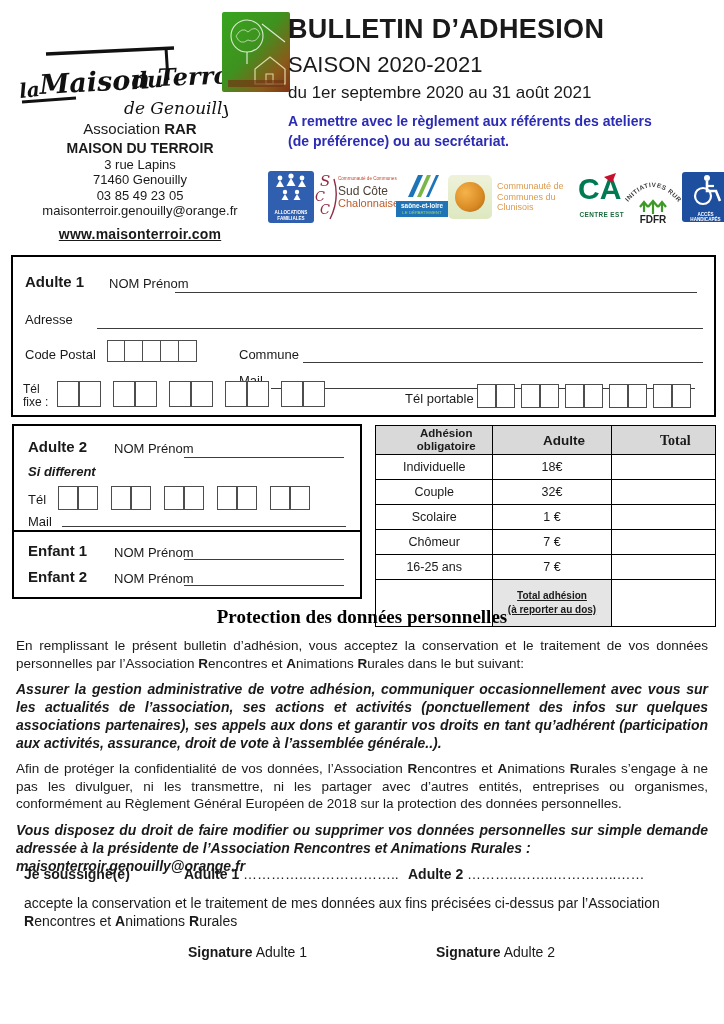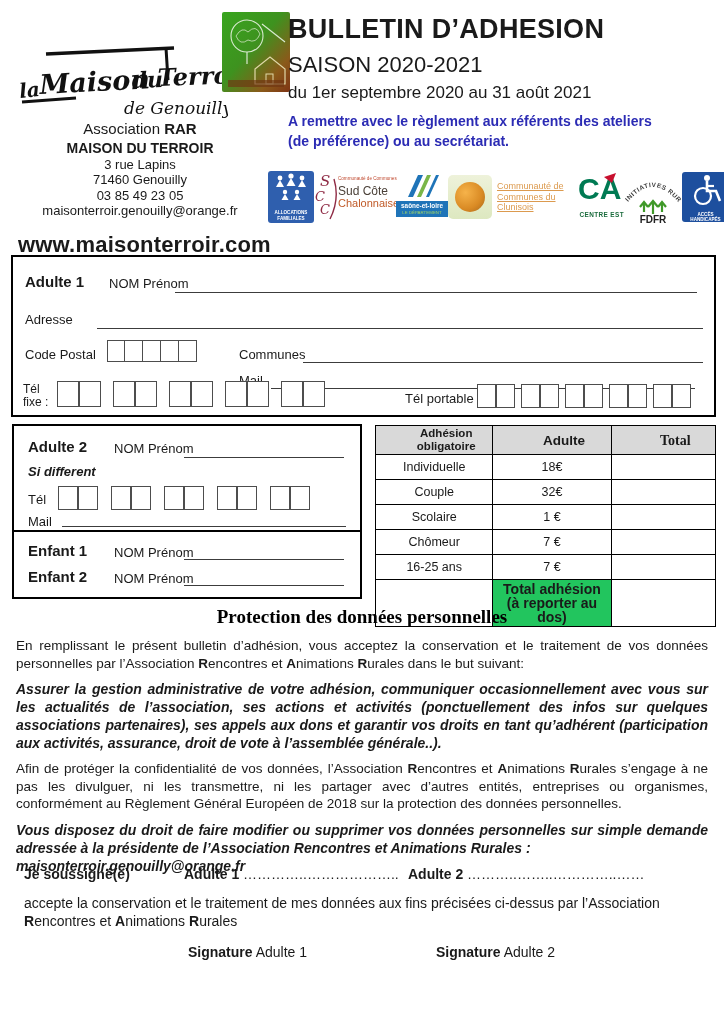--- a/index.html
+++ b/index.html
@@ -44,7 +44,7 @@
             position:relative;flex:none;}
   .clun .ball{position:absolute;left:7px;top:7px;width:30px;height:30px;border-radius:50%;
             background:radial-gradient(circle at 35% 35%,#f6b34a,#d98a24 60%,#a5651c);}
-  .clun .txt{font-size:9px;color:#dc9a4e;line-height:10.5px;margin-left:5px;text-decoration:underline;}
+  .clun .txt{font-size:9px;color:#dc9a4e;line-height:10.5px;margin-left:5px;}
   .ca{width:54px;height:52px;text-align:right;}
   .ca .cap{font-size:6.4px;font-weight:bold;color:#1a6b3c;letter-spacing:.4px;}
   .fdfr{width:58px;height:54px;text-align:center;}

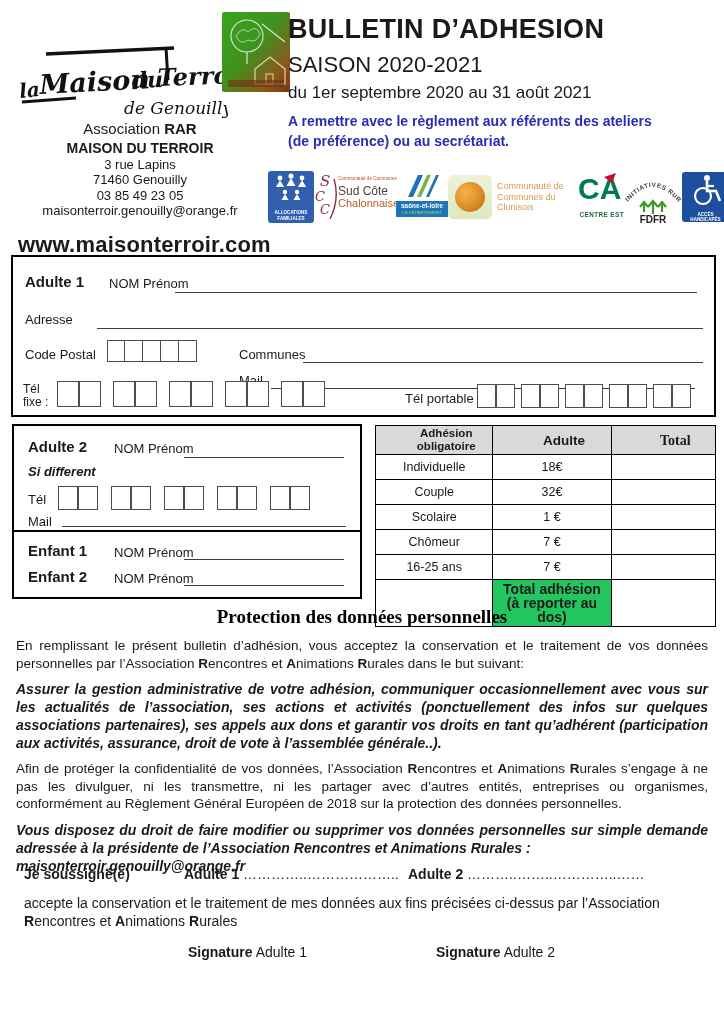--- a/index.html
+++ b/index.html
@@ -15,7 +15,7 @@
   .assoc-line{left:30px;top:120px;width:220px;text-align:center;font-size:15px;}
   .contact{left:18px;top:141px;width:244px;text-align:center;font-size:13px;line-height:15.5px;}
   .contact .name{font-weight:bold;font-size:14px;}
-  .contact .website{font-weight:bold;font-size:22px;margin-top:18px;letter-spacing:.2px;}
+  .contact .website{font-weight:bold;font-size:14px;margin-top:8px;letter-spacing:.2px;text-decoration:underline;}
 
   
   .title-block{left:288px;top:14px;width:396px;text-align:left;}

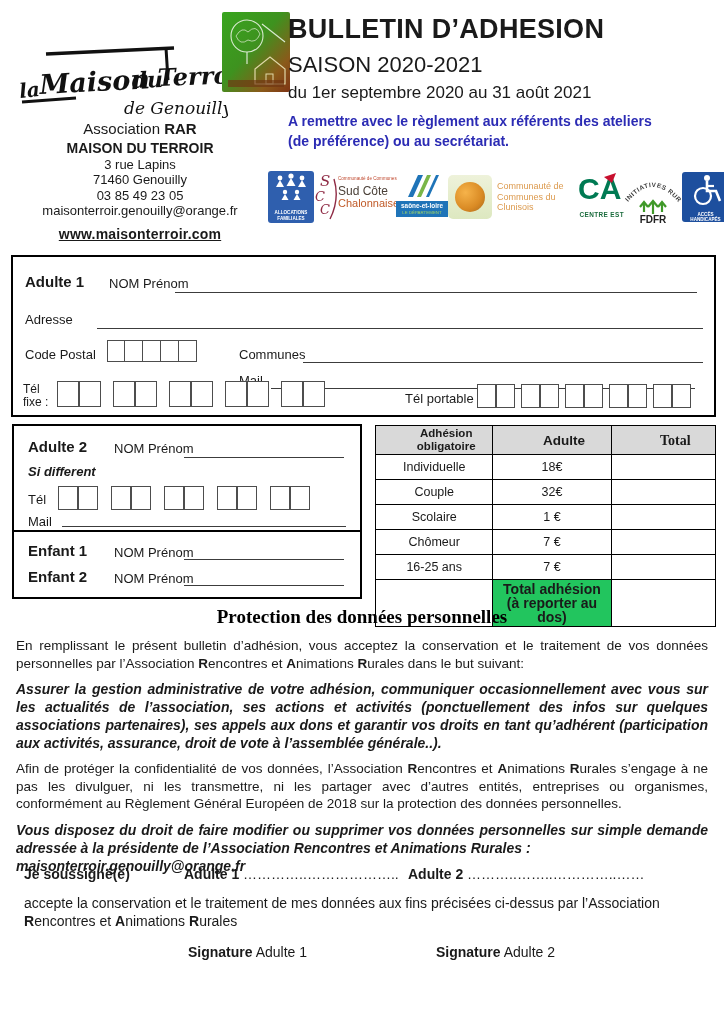--- a/index.html
+++ b/index.html
@@ -267,7 +267,7 @@
         <div class="cpbox"></div>
         <div class="cpbox"></div>
     </div>
-    <span class="abs lbl" style="left:226px;top:90px">Communes</span>
+    <span class="abs lbl" style="left:226px;top:90px">Commune</span>
     <div class="abs fill" style="left:290px;top:105px;width:400px"></div>
 
     <span class="abs lbl" style="left:226px;top:116px">Mail</span>

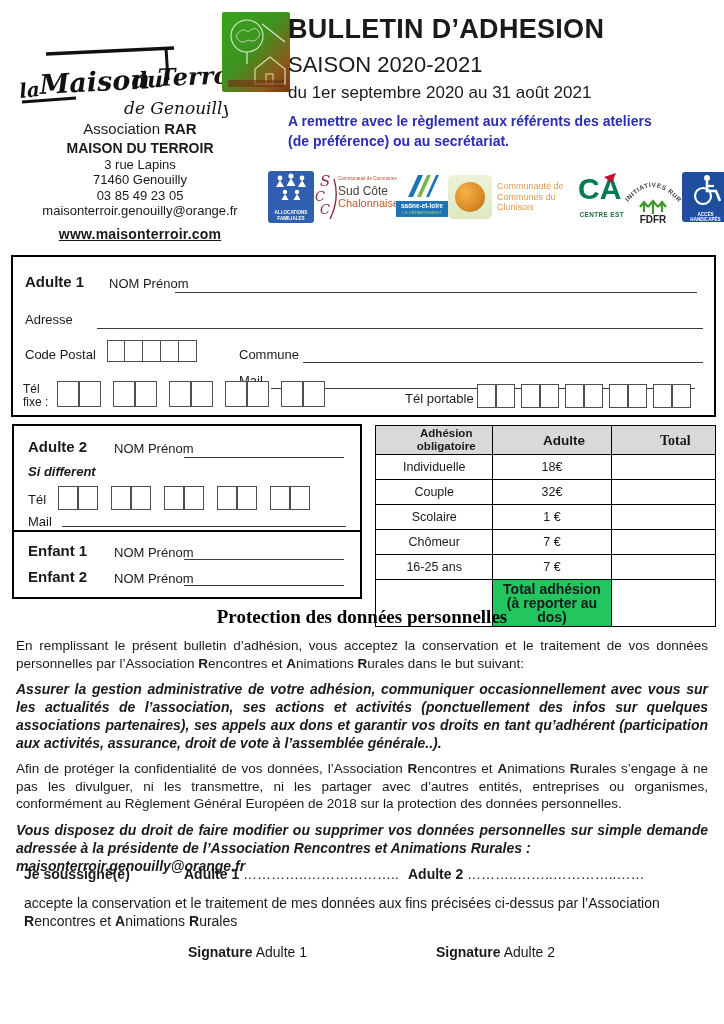--- a/index.html
+++ b/index.html
@@ -78,7 +78,7 @@
   .tariff td.cat{width:108px;}
   .tariff td.price{width:120px;}
   .tariff td.tot{width:105px;}
-  .tariff td.graytot{background:#22c55e;font-weight:bold;font-size:14px;line-height:14px;height:44px;}
+  .tariff td.graytot{background:#e5e5e5;font-weight:bold;font-size:10px;line-height:14px;height:44px;text-decoration:underline;}
 
   
   .privacy{left:16px;top:606px;width:692px;}

